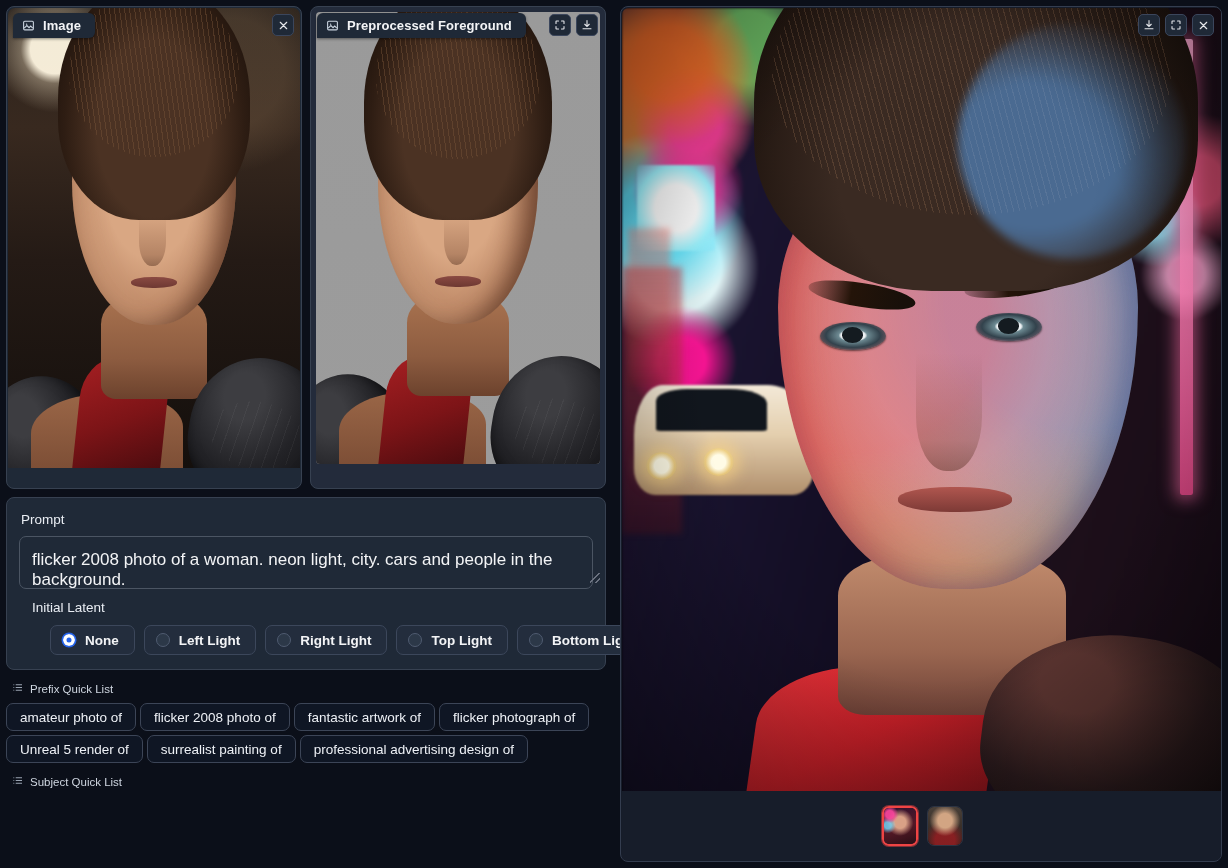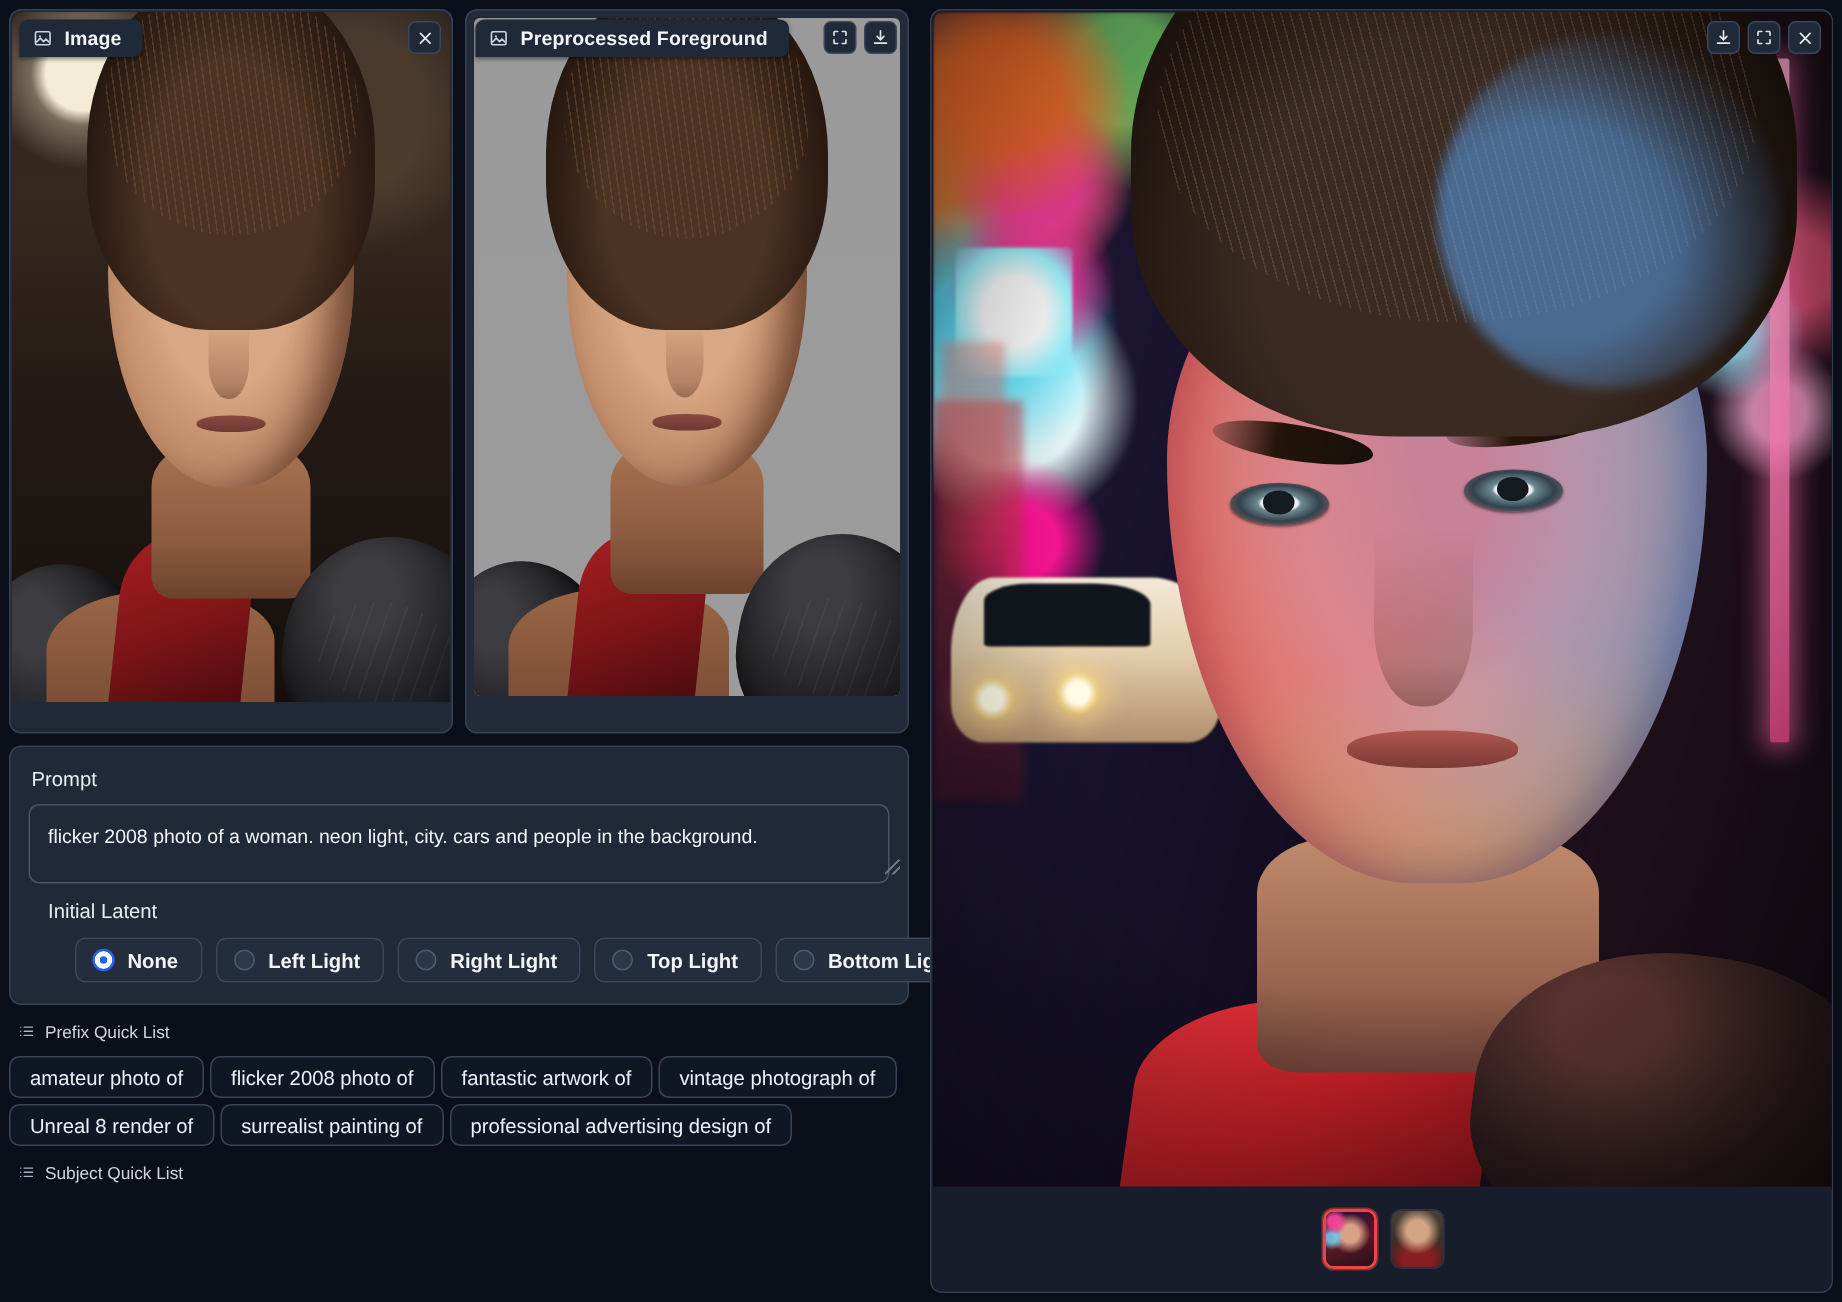--- a/index.html
+++ b/index.html
@@ -310,7 +310,7 @@
     border: 1px solid #4b5563;
     border-radius: 7px;
     padding: 13px 12px;
-    font-size: 13px; color: #f3f4f6;
+    font-size: 17px; color: #f3f4f6;
     line-height: 1.2;
   }
   .resize-grip {

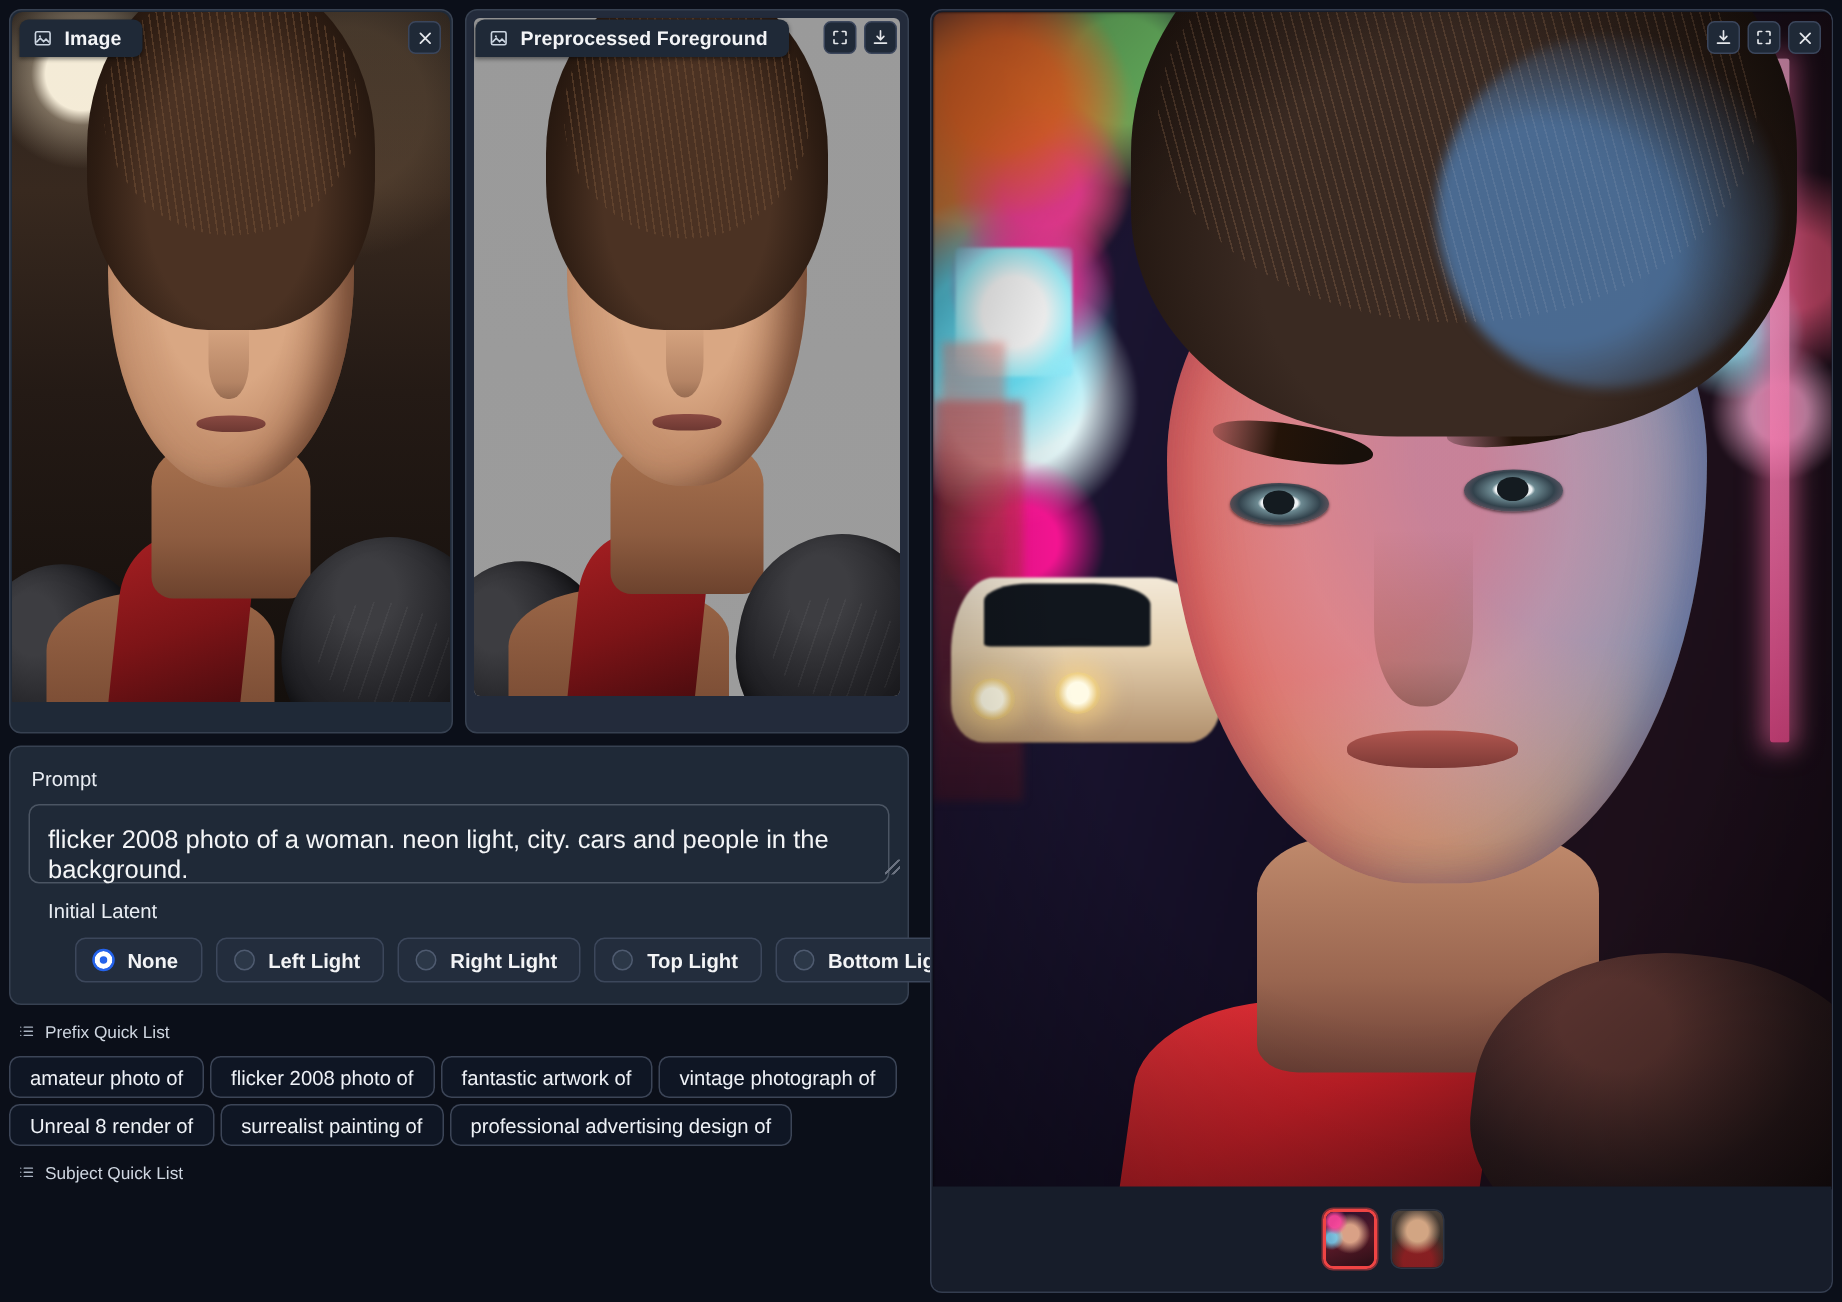--- a/index.html
+++ b/index.html
@@ -527,7 +527,7 @@
         <div class="chip">amateur photo of</div>
         <div class="chip">flicker 2008 photo of</div>
         <div class="chip">fantastic artwork of</div>
-        <div class="chip">vintage photograph of</div>
+        <div class="chip">flicker photograph of</div>
         <div class="chip">Unreal 8 render of</div>
         <div class="chip">surrealist painting of</div>
         <div class="chip">professional advertising design of</div>

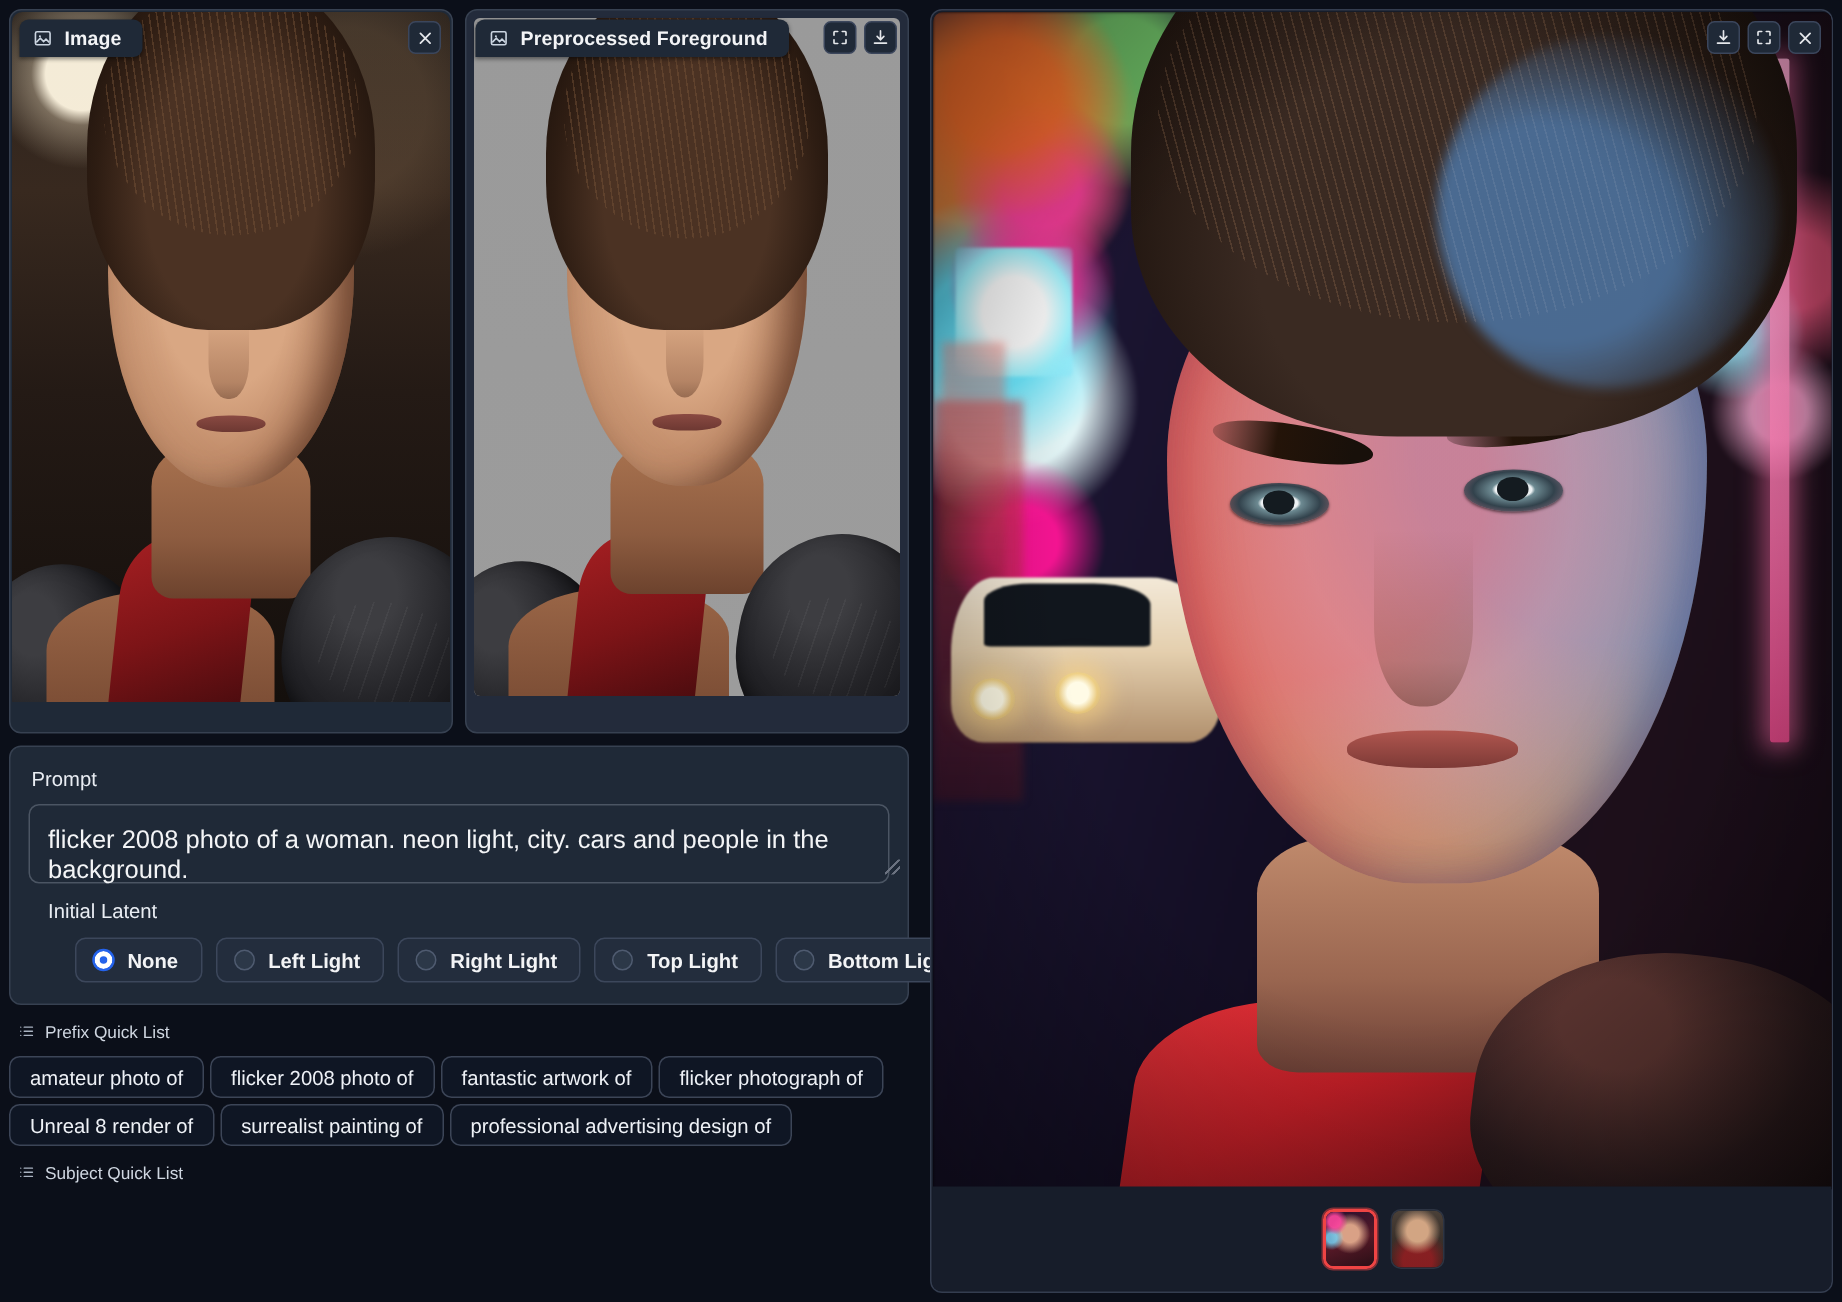--- a/index.html
+++ b/index.html
@@ -528,7 +528,7 @@
         <div class="chip">flicker 2008 photo of</div>
         <div class="chip">fantastic artwork of</div>
         <div class="chip">flicker photograph of</div>
-        <div class="chip">Unreal 8 render of</div>
+        <div class="chip">Unreal 5 render of</div>
         <div class="chip">surrealist painting of</div>
         <div class="chip">professional advertising design of</div>
       </div>

